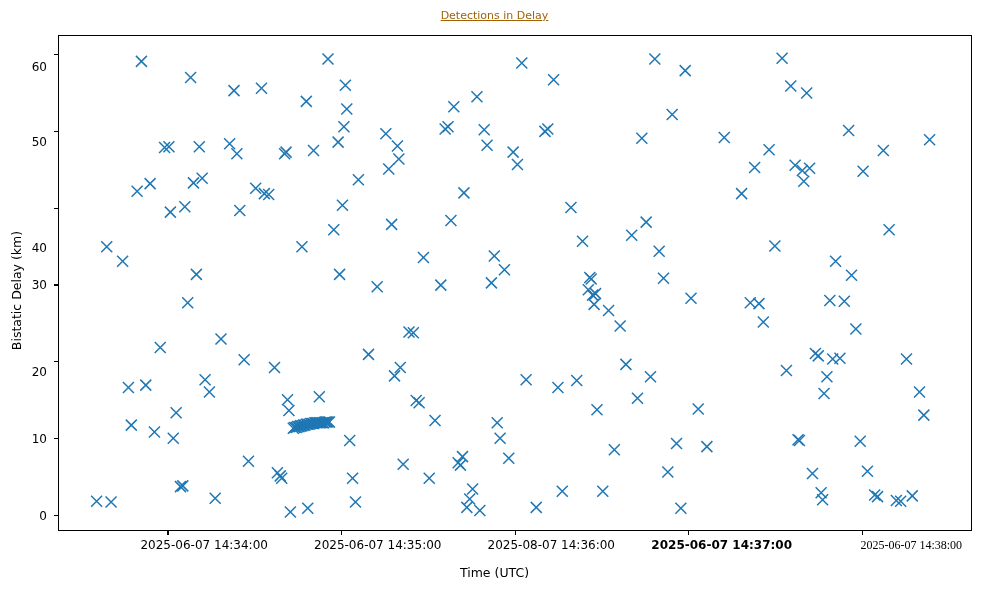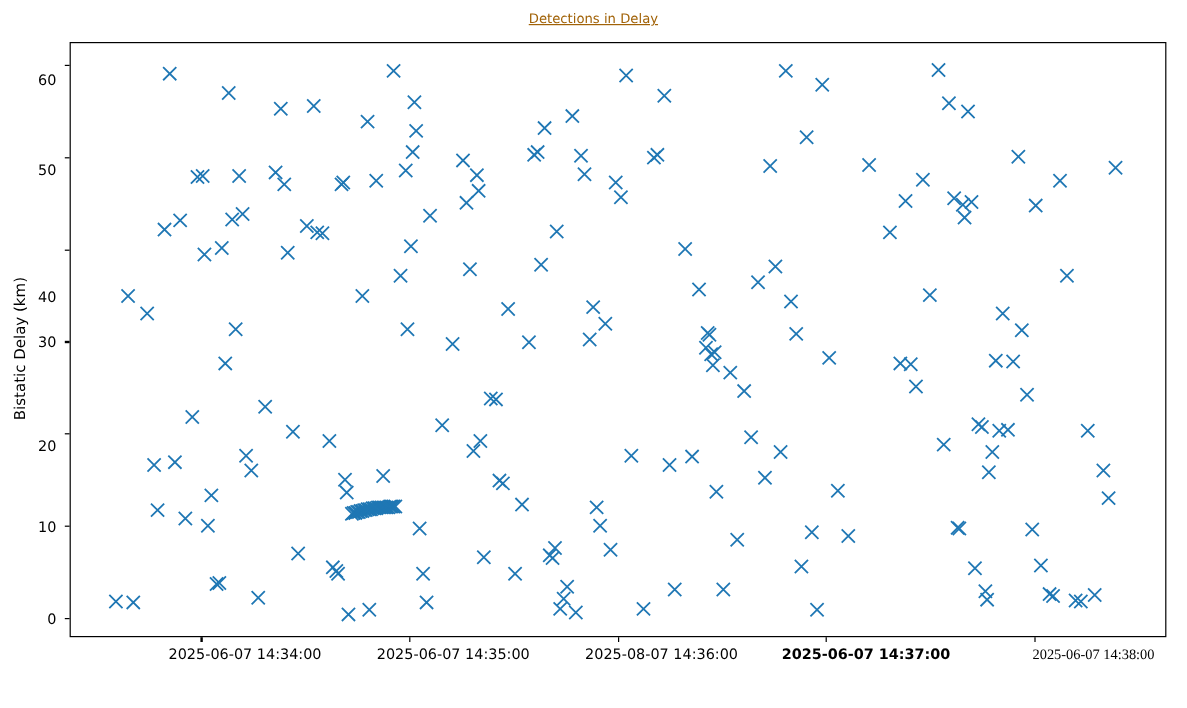--- a/index.html
+++ b/index.html
@@ -359,6 +359,7 @@
       <div class="xtick-label" style="left: 762.089px; top: 539px; font-family: Liberation Serif, serif;">2025-06-07 14:38:00</div>
     </div>
 
+  <div id="xlabel">Time (UTC)</div>
   <div id="ylabel">Bistatic Delay (km)</div>
 
 </div>

